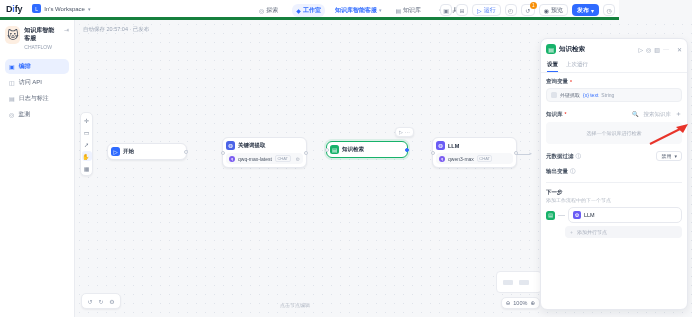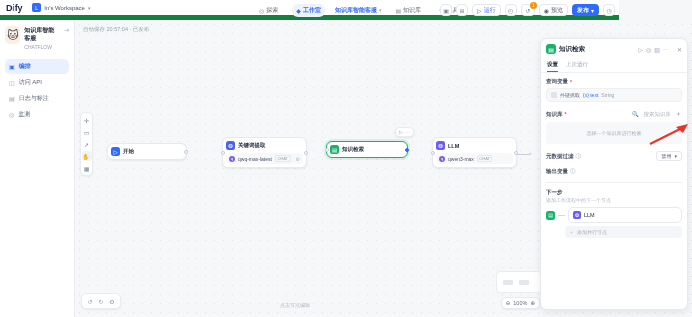--- a/index.html
+++ b/index.html
@@ -15,7 +15,7 @@
   
   .topbar {
     position:absolute; top:0; left:0; width:619px; height:20px;
-    background:#ffffff; border-bottom:5px solid #15803d;
+    background:#ffffff; border-bottom:3px solid #15803d;
     display:flex; align-items:center; padding:0 6px; gap:6px;
   }
   .logo { font-weight:bold; font-size:9px; color:#1c2534; letter-spacing:-.2px; }

